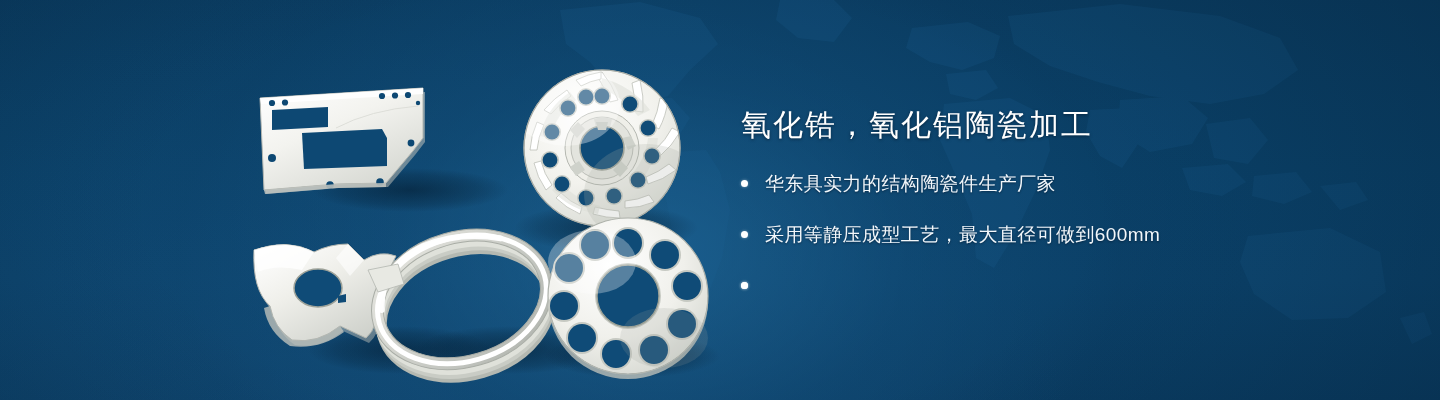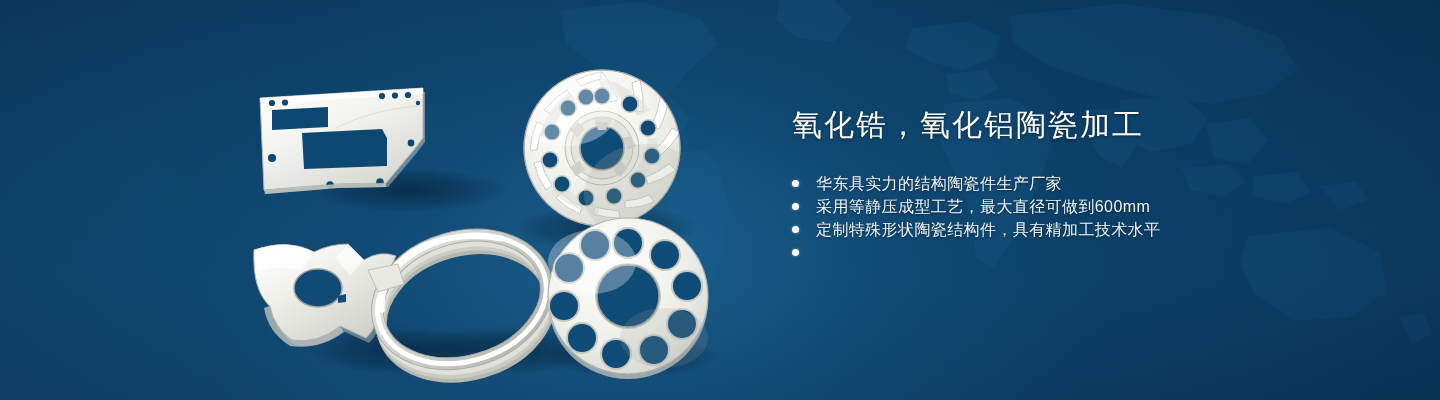--- a/index.html
+++ b/index.html
@@ -57,7 +57,7 @@
   
   #copy{
     position:absolute;
-    left:792px; top:108px;
+    left:741px; top:108px;
     width:620px;
   }
   #title{

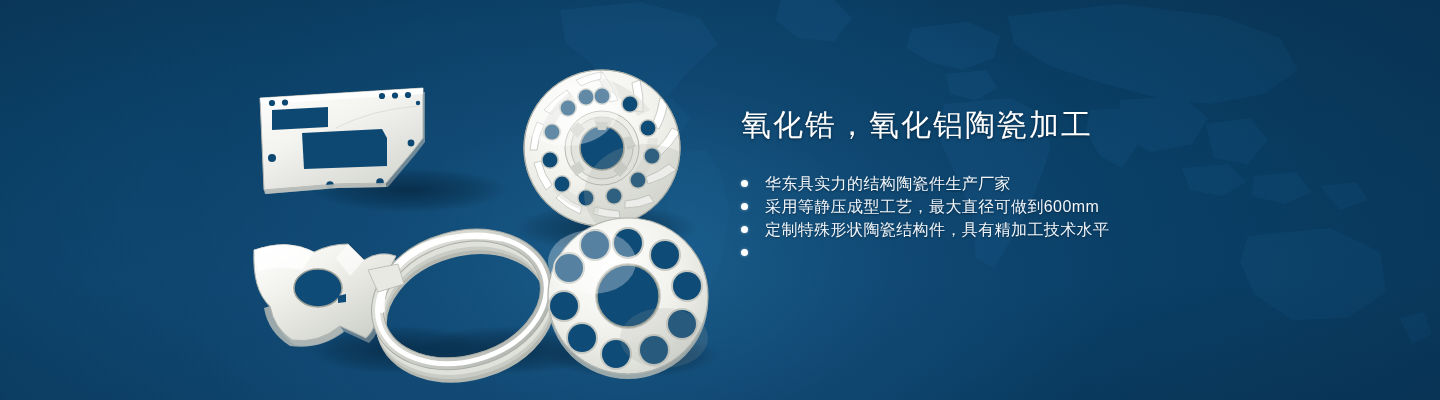--- a/index.html
+++ b/index.html
@@ -77,11 +77,12 @@
     position:relative;
     padding-left:24px;
     color:#f2f7fb;
-    font-size:16px;
+    font-size:19px;
     line-height:23px;
     letter-spacing:0.4px;
     white-space:nowrap;
     text-shadow:0 1px 2px rgba(0,14,30,0.5);
+    margin-top:28px;
   }
   .dot{
     position:absolute;

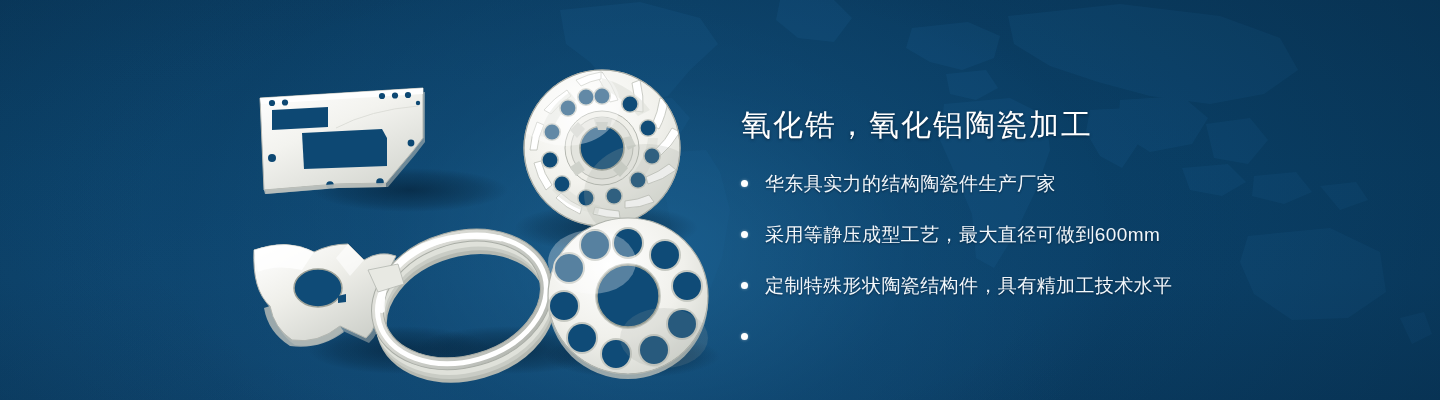--- a/index.html
+++ b/index.html
@@ -377,7 +377,6 @@
       </li>
       <li>
         <span class="dot"></span>
-        <span class="btext">定制特殊形状陶瓷结构件，具有精加工技术水平</span>
       </li>
       <li>
         <span class="dot"></span>

